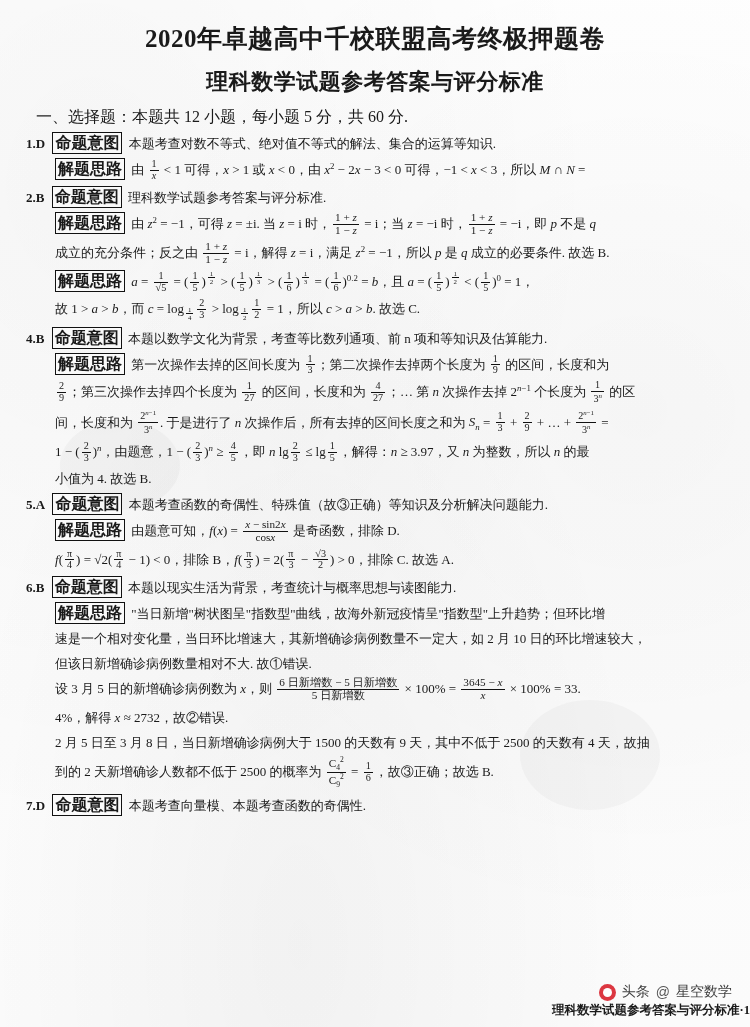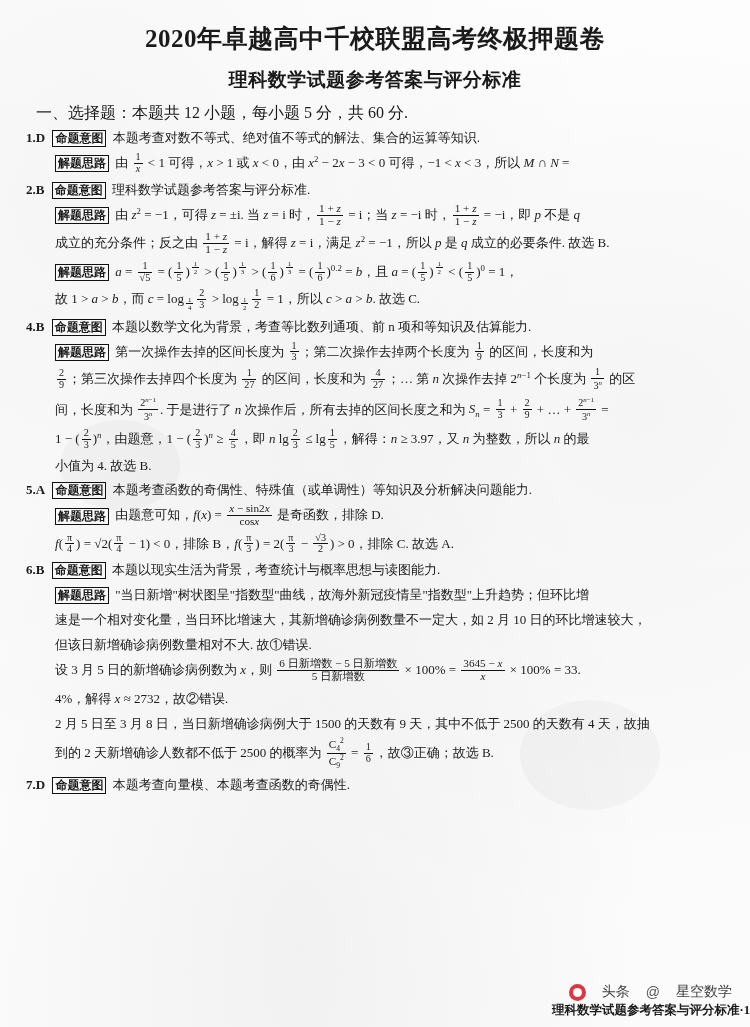--- a/index.html
+++ b/index.html
@@ -34,7 +34,7 @@
   }
   .subtitle{
     text-align:center;
-    font-size:19px;
+    font-size:22px;
     font-weight:bold;
     letter-spacing:0.5px;
     margin:12px 0 10px 0;

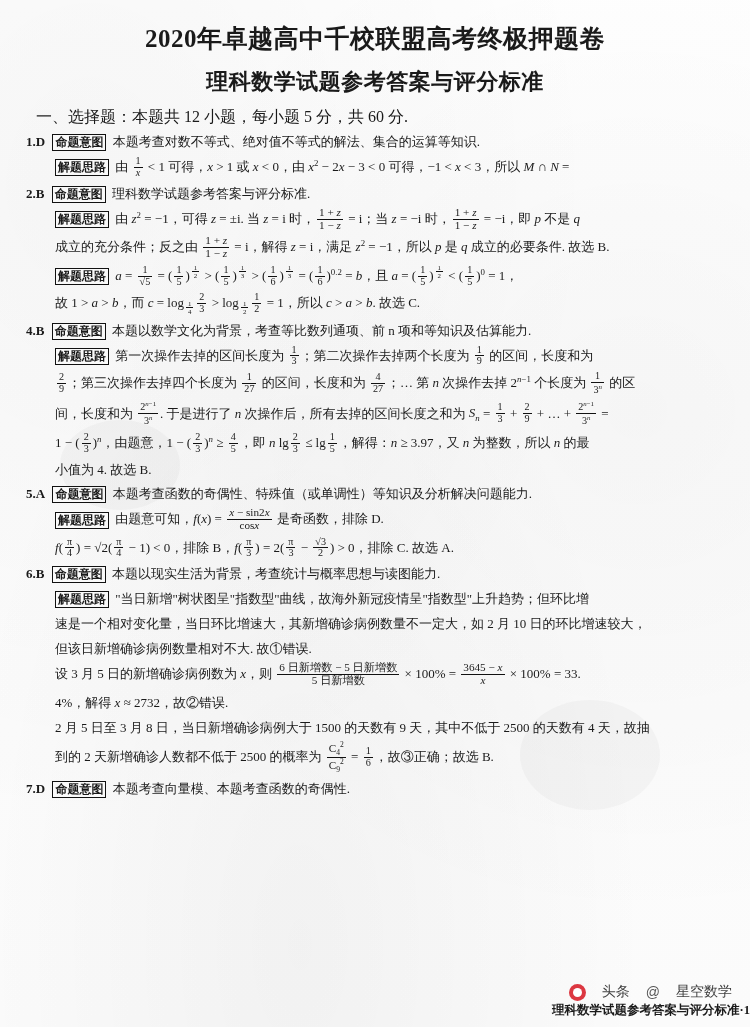--- a/index.html
+++ b/index.html
@@ -59,7 +59,7 @@
     border:1px solid #111;
     padding:0 2px;
     font-weight:bold;
-    font-size:12px;
+    font-size:16px;
     line-height:1.25;
     margin-right:3px;
     background:rgba(255,255,255,0.4);

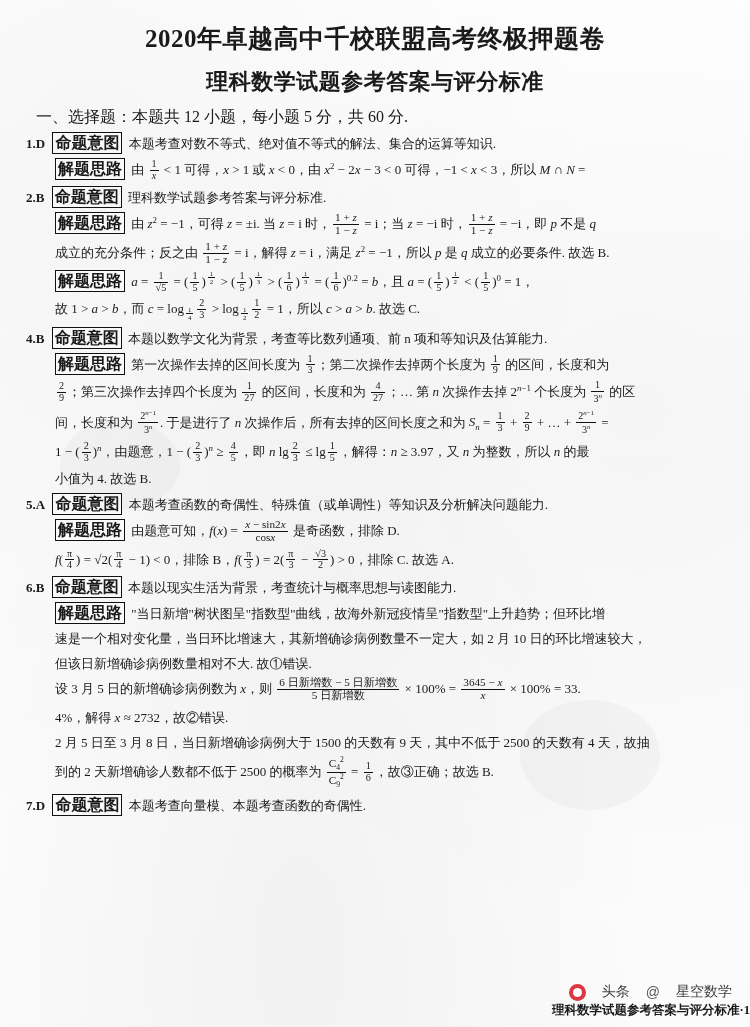--- a/index.html
+++ b/index.html
@@ -199,7 +199,7 @@
     <div class="qline">
       <span class="qnum"><span>5.</span><span>A</span></span>
       <span class="tagbox">命题意图</span>
-      <span>本题考查函数的奇偶性、特殊值（或单调性）等知识及分析解决问题能力.</span>
+      <span>本题考查函数的奇偶性、特殊值（故③正确）等知识及分析解决问题能力.</span>
     </div>
     <div class="body-line indent2">
       <span class="tagbox">解题思路</span>

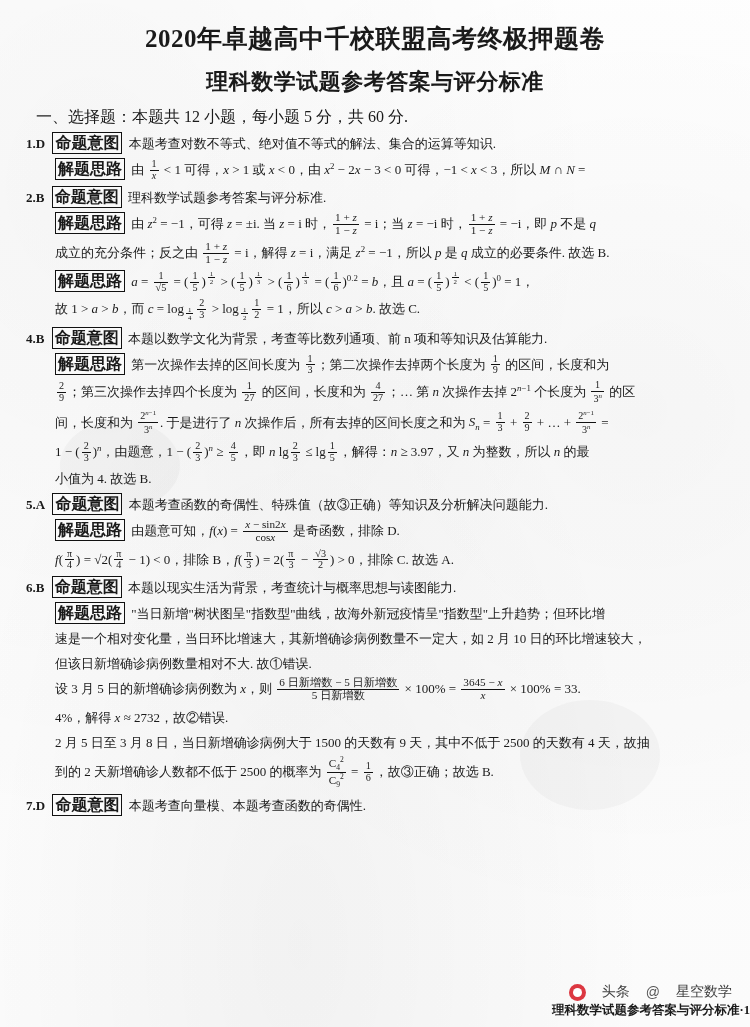--- a/index.html
+++ b/index.html
@@ -99,7 +99,7 @@
   .watermark{
     position:absolute;
     right:18px;bottom:26px;
-    display:flex;align-items:center;gap:16px;
+    display:flex;align-items:center;gap:6px;
     font-size:14px;
     color:#2a2a2a;
     font-family:"Liberation Sans","DejaVu Sans",sans-serif;

